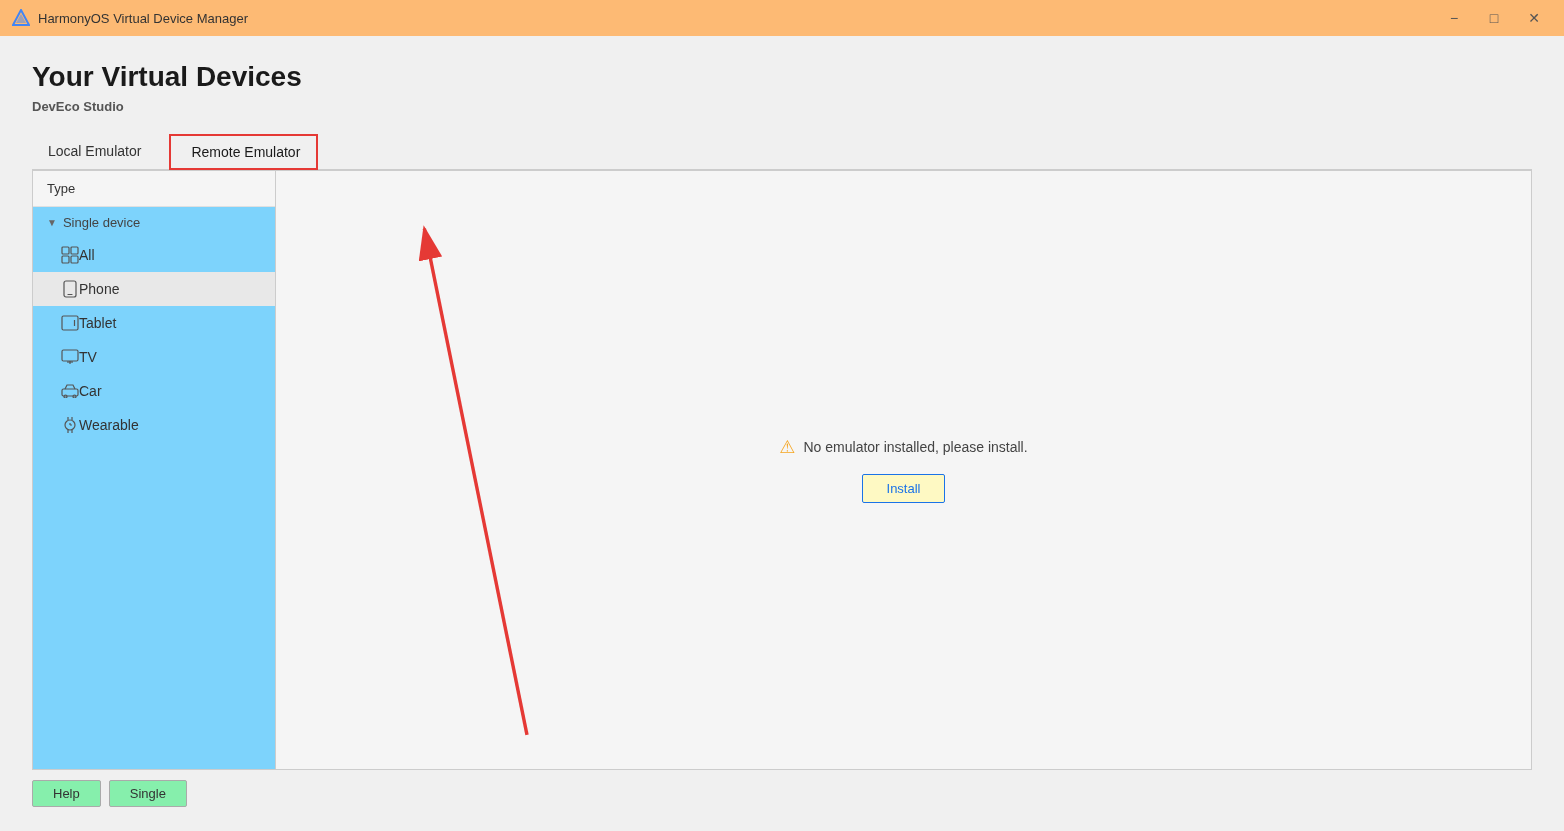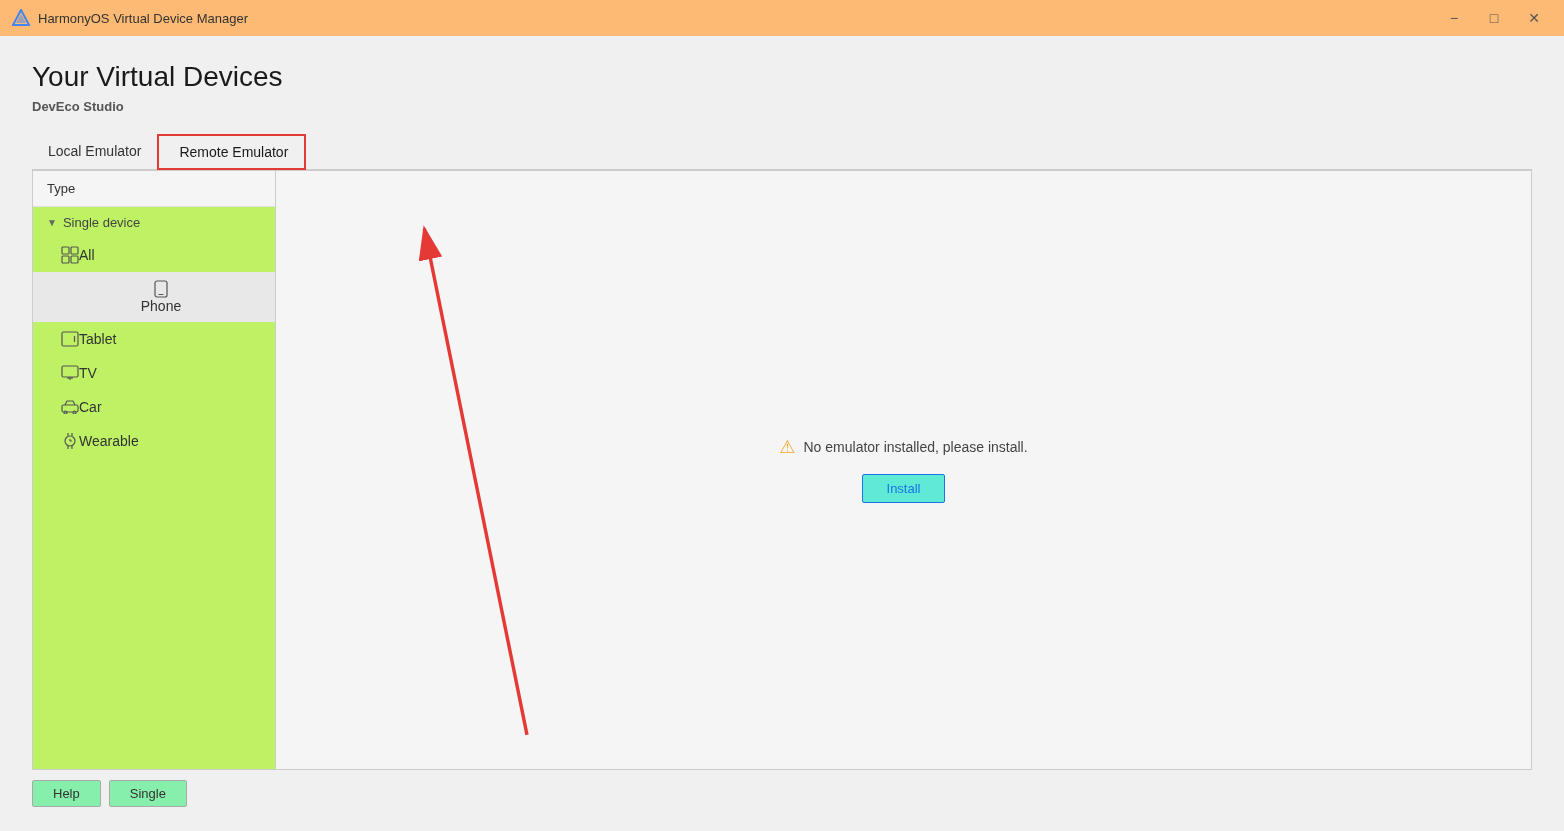--- a/index.html
+++ b/index.html
@@ -57,7 +57,7 @@
     }
     .page-title {
       font-size: 28px;
-      font-weight: 400;
+      font-weight: 700;
       color: #1a1a1a;
       line-height: 1.2;
     }

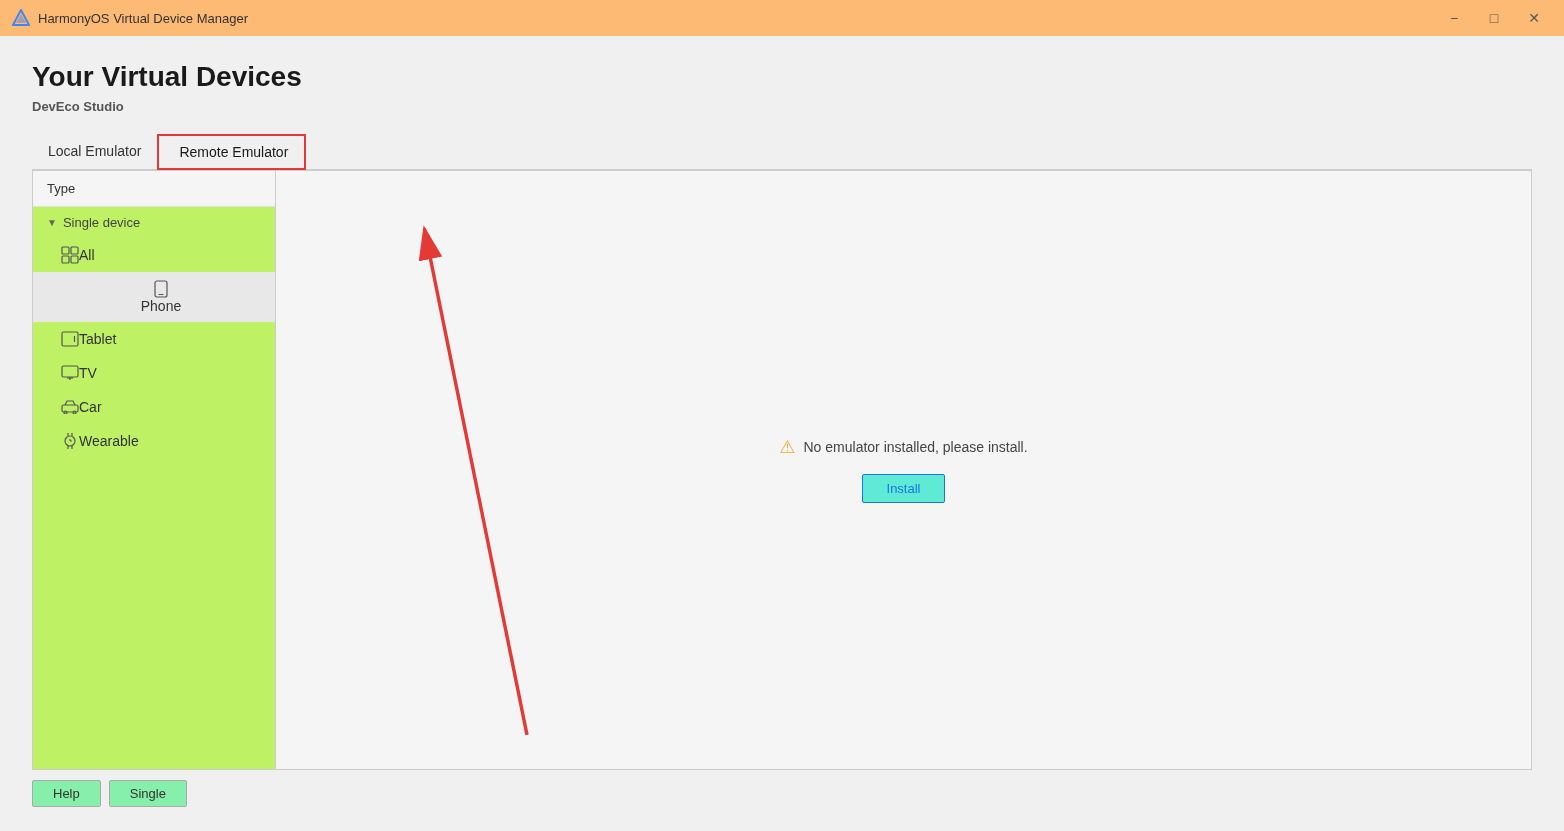--- a/index.html
+++ b/index.html
@@ -69,7 +69,7 @@
     }
     .tabs {
       display: flex;
-      gap: 0;
+      gap: 12px;
       margin-top: 20px;
       border-bottom: 1px solid #ccc;
     }

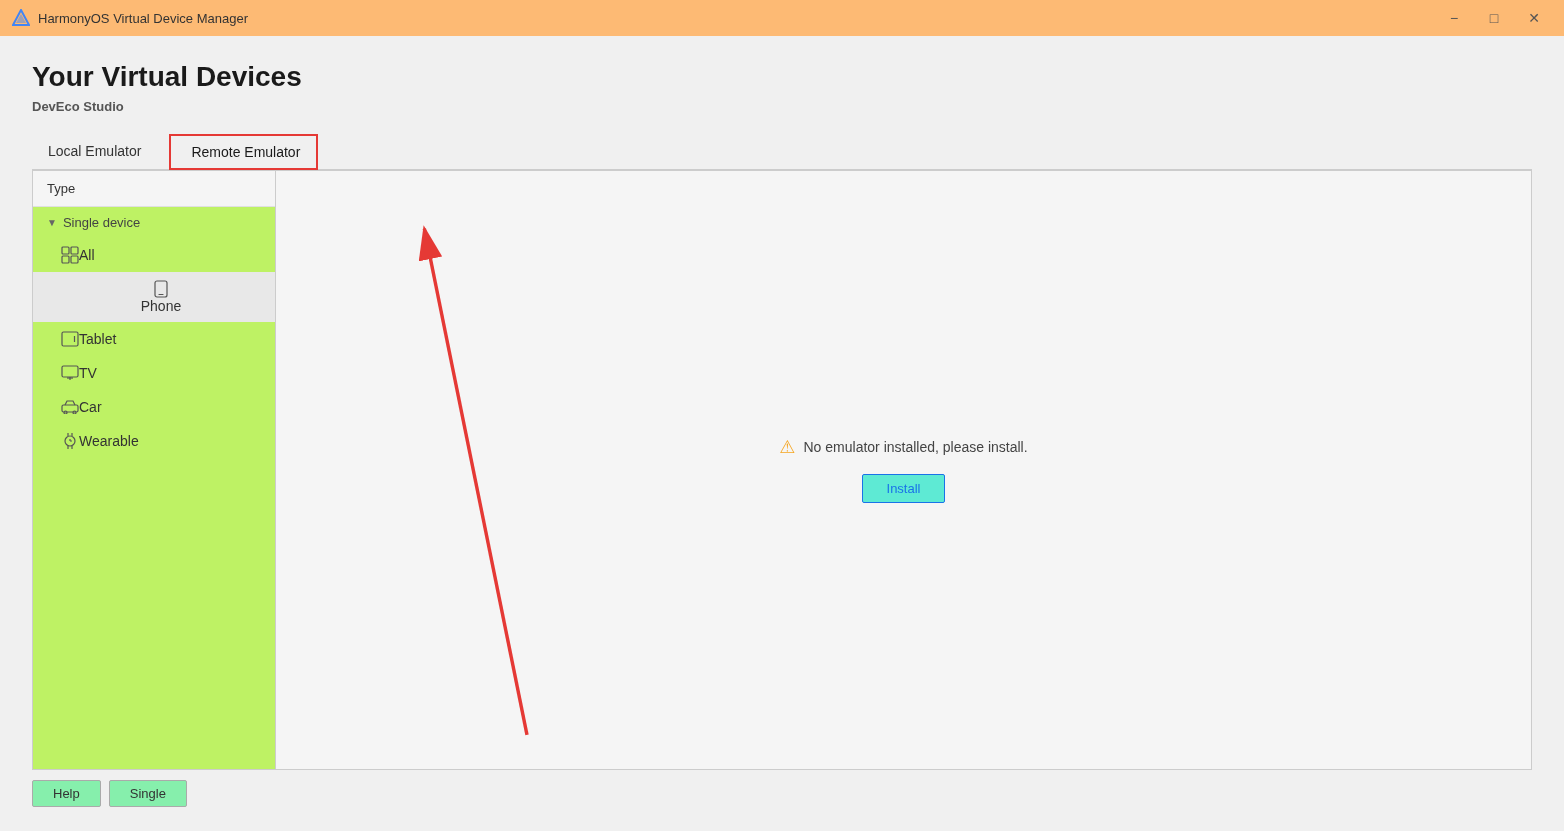--- a/index.html
+++ b/index.html
@@ -100,7 +100,7 @@
     .sidebar {
       width: 244px;
       border: 1px solid #ccc;
-      background: #bef264;
+      background: #7dd3fc;
       display: flex;
       flex-direction: column;
       margin-top: 0;

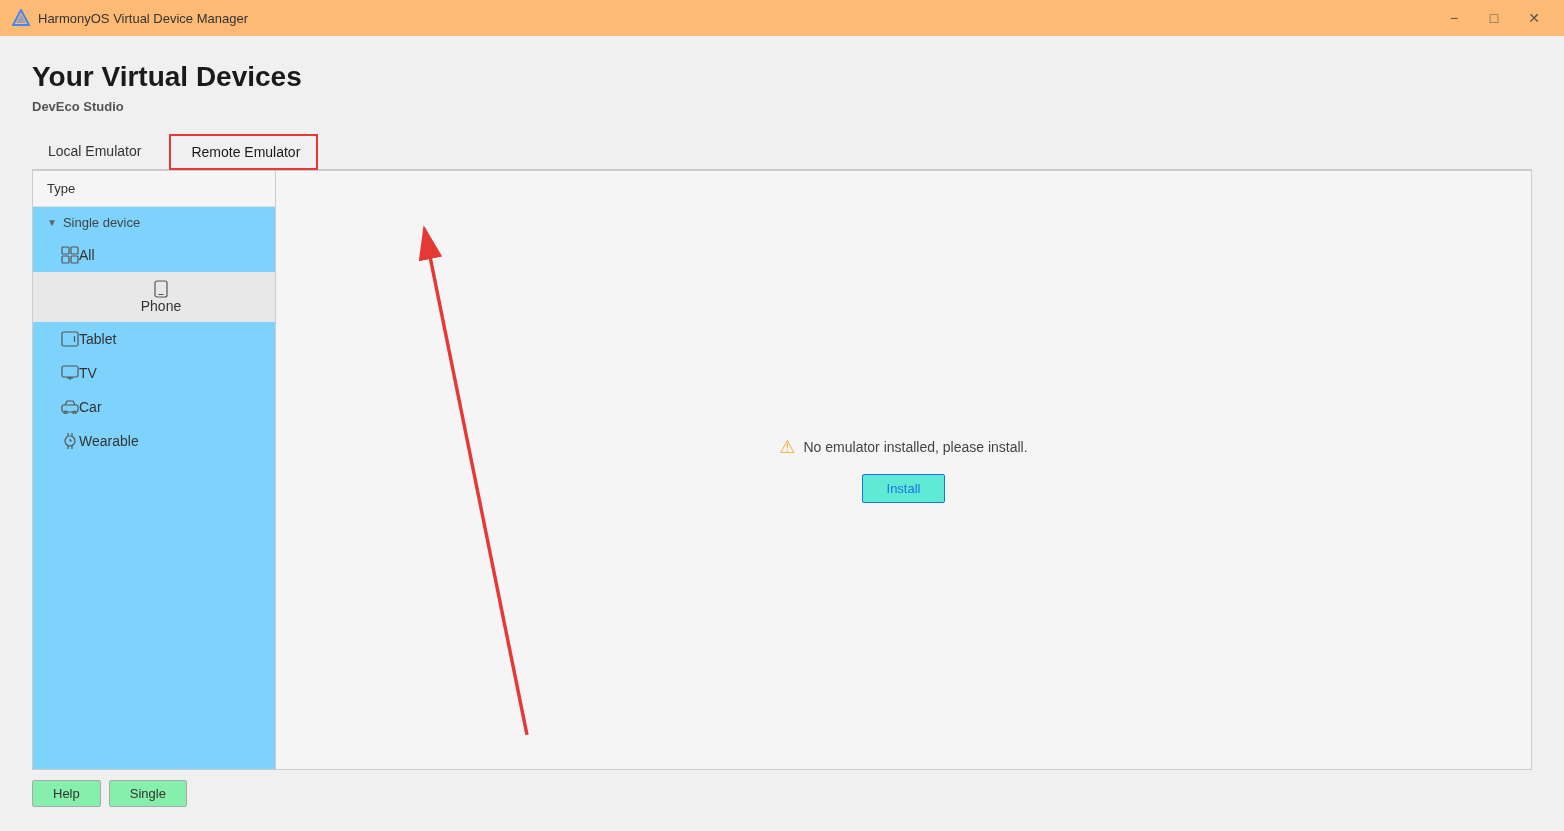--- a/index.html
+++ b/index.html
@@ -135,7 +135,7 @@
       color: #333;
       cursor: pointer;
     }
-    .sidebar-item.selected { background: #e8e8e8; flex-direction: column; }
+    .sidebar-item.selected { background: #e8e8e8; }
     .sidebar-item .item-icon {
       width: 18px;
       height: 18px;

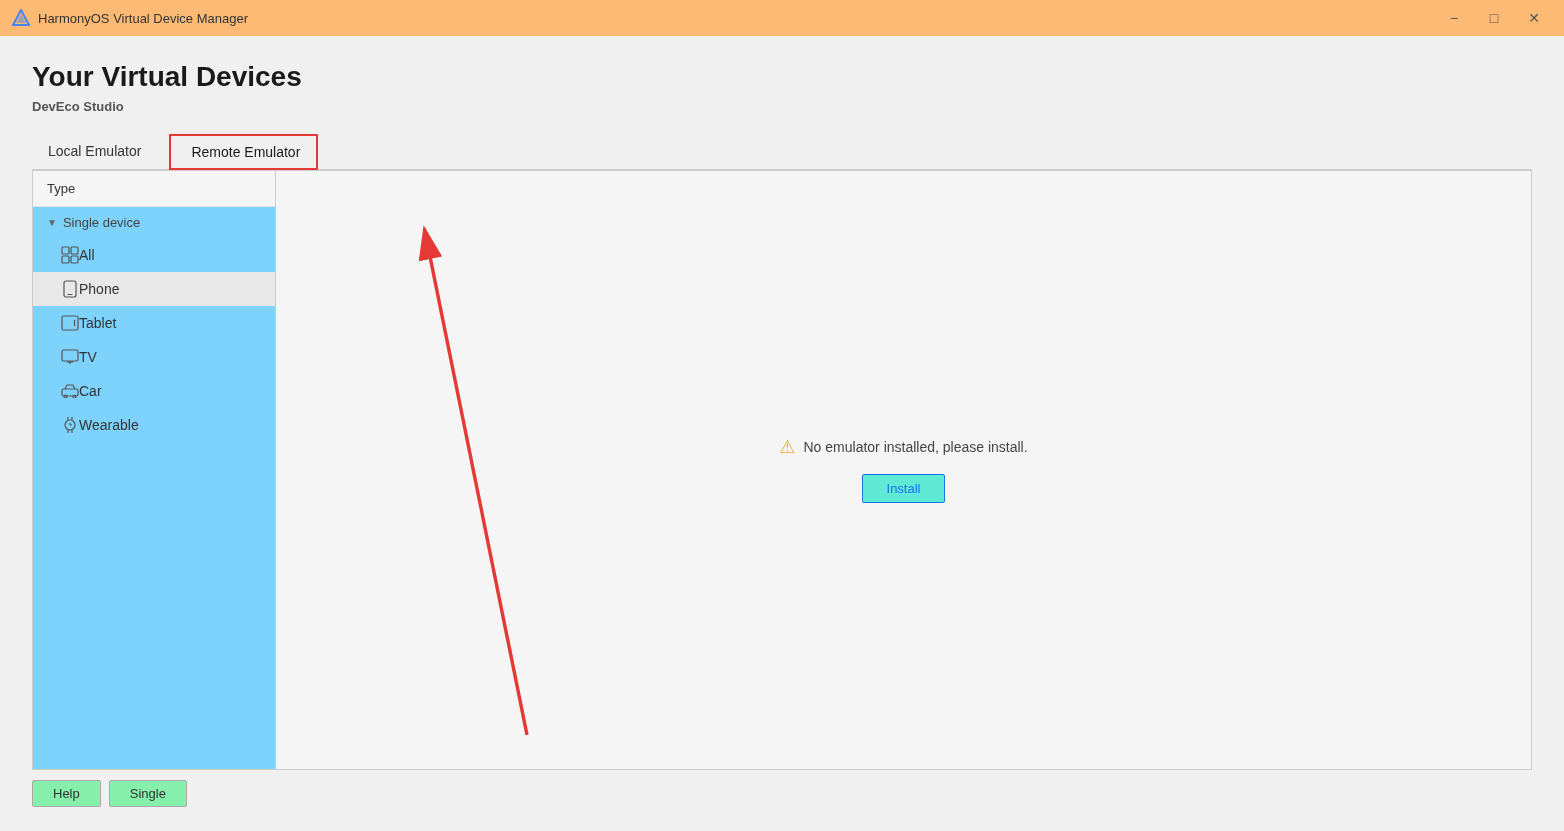--- a/index.html
+++ b/index.html
@@ -173,7 +173,7 @@
     .install-btn {
       padding: 6px 24px;
       border: 1px solid #1a73e8;
-      background: #5eead4;
+      background: #fef9c3;
       color: #1a73e8;
       font-size: 13px;
       cursor: pointer;

